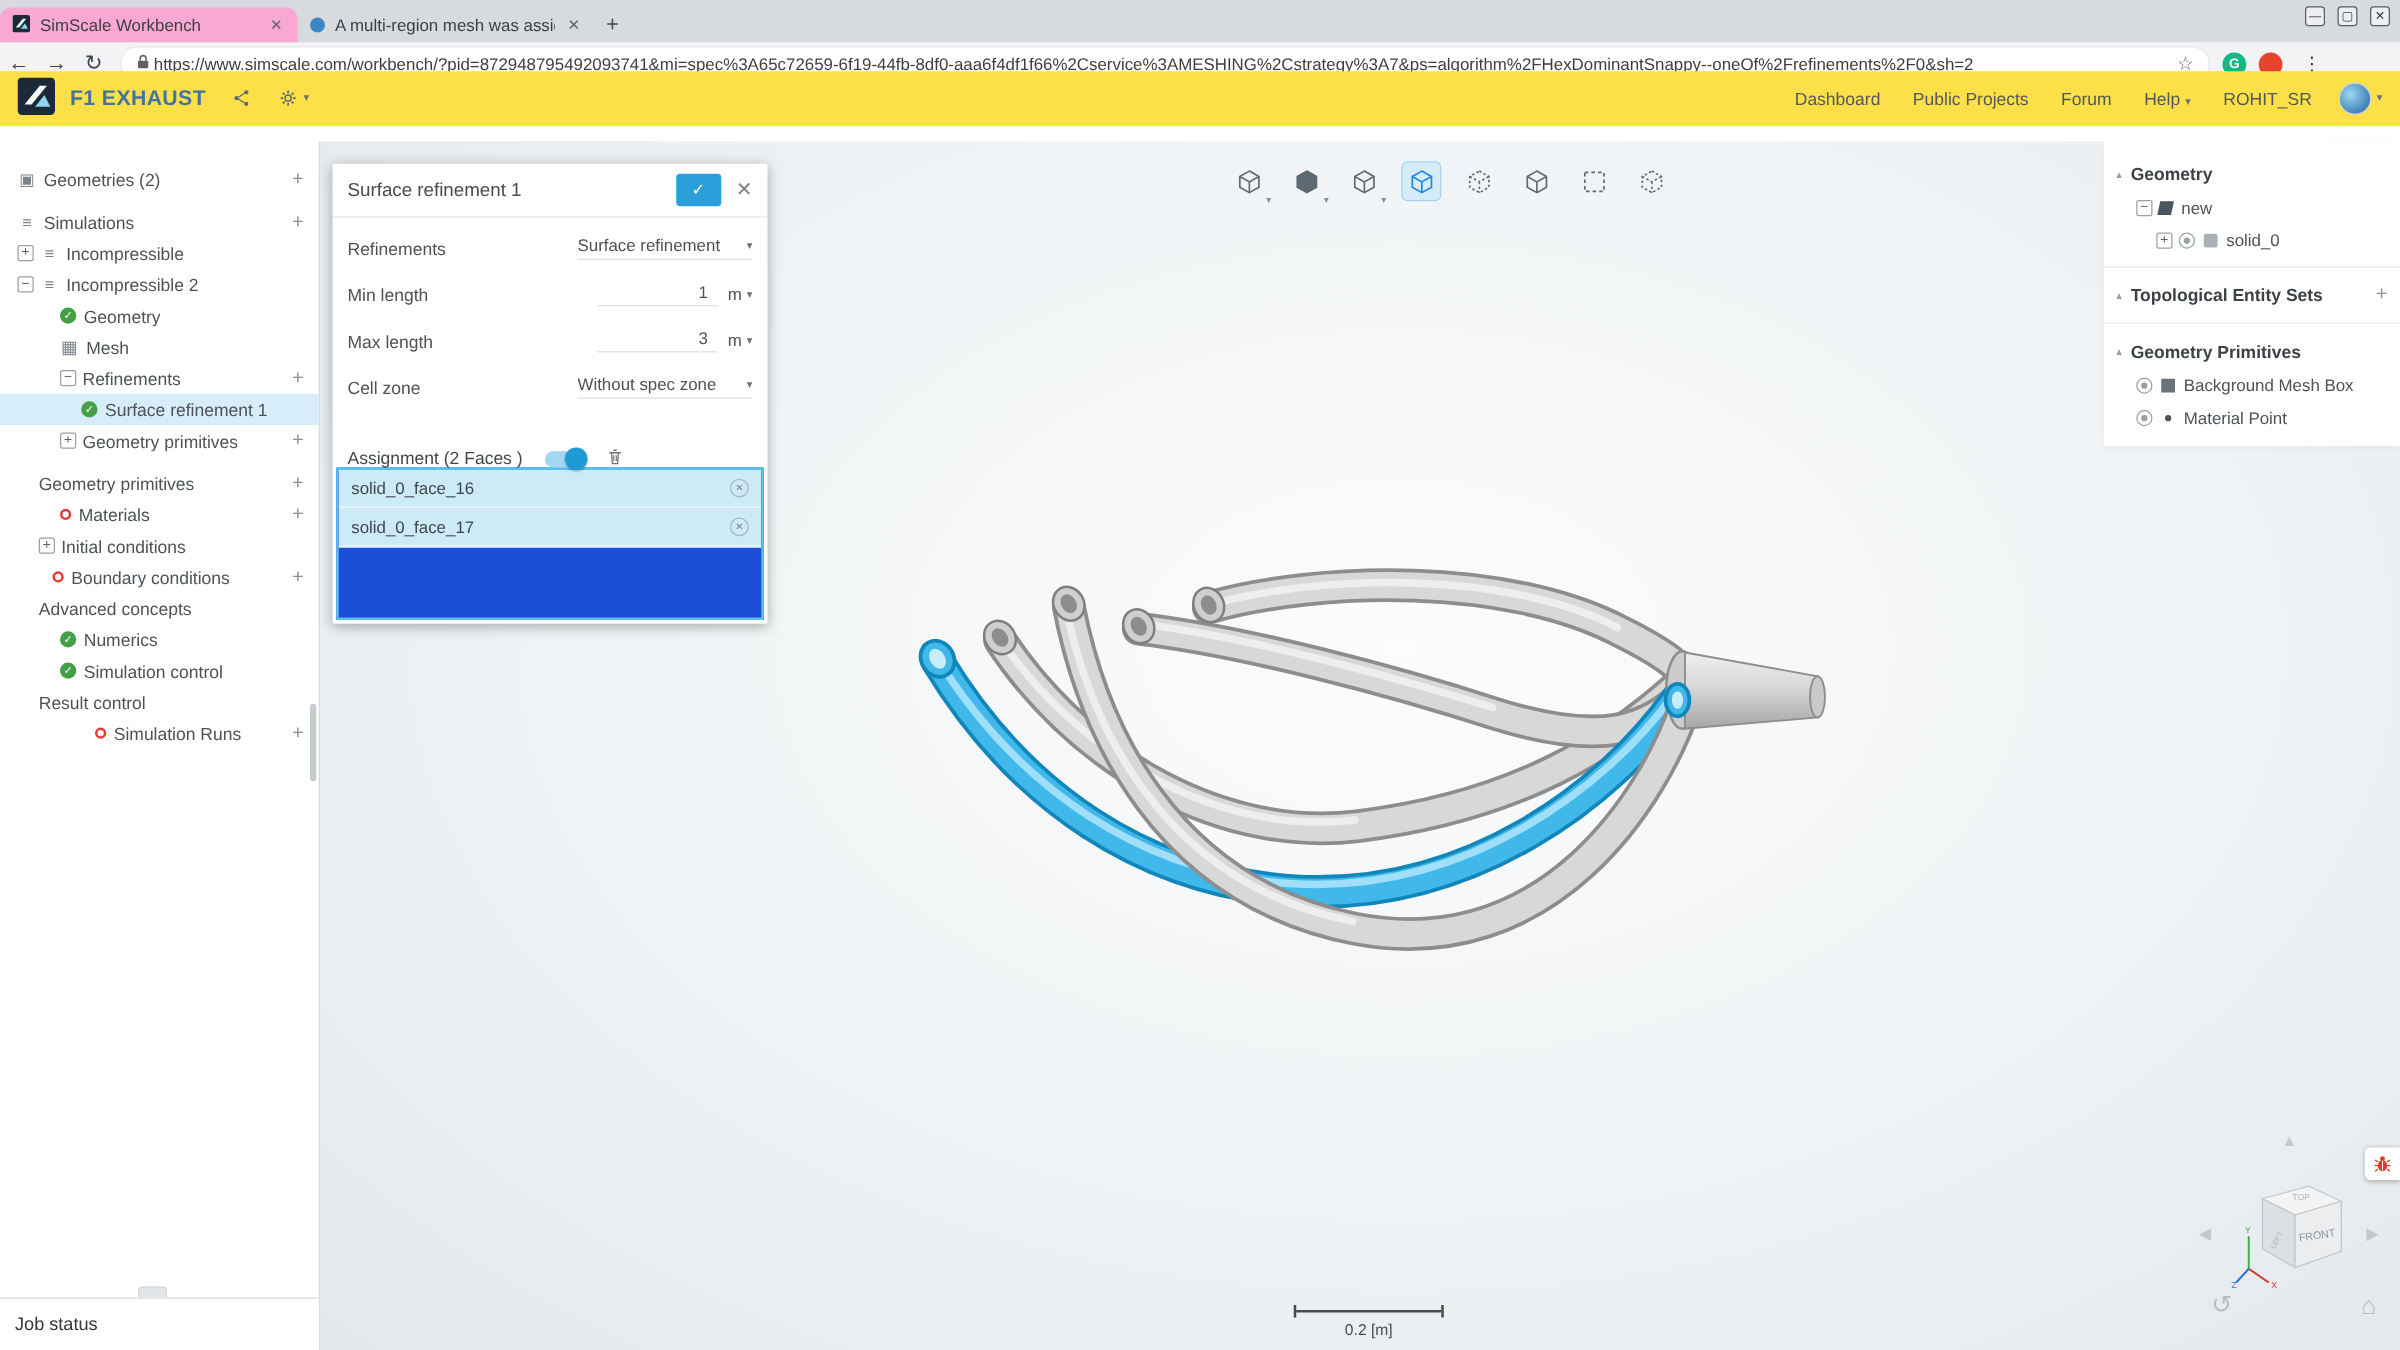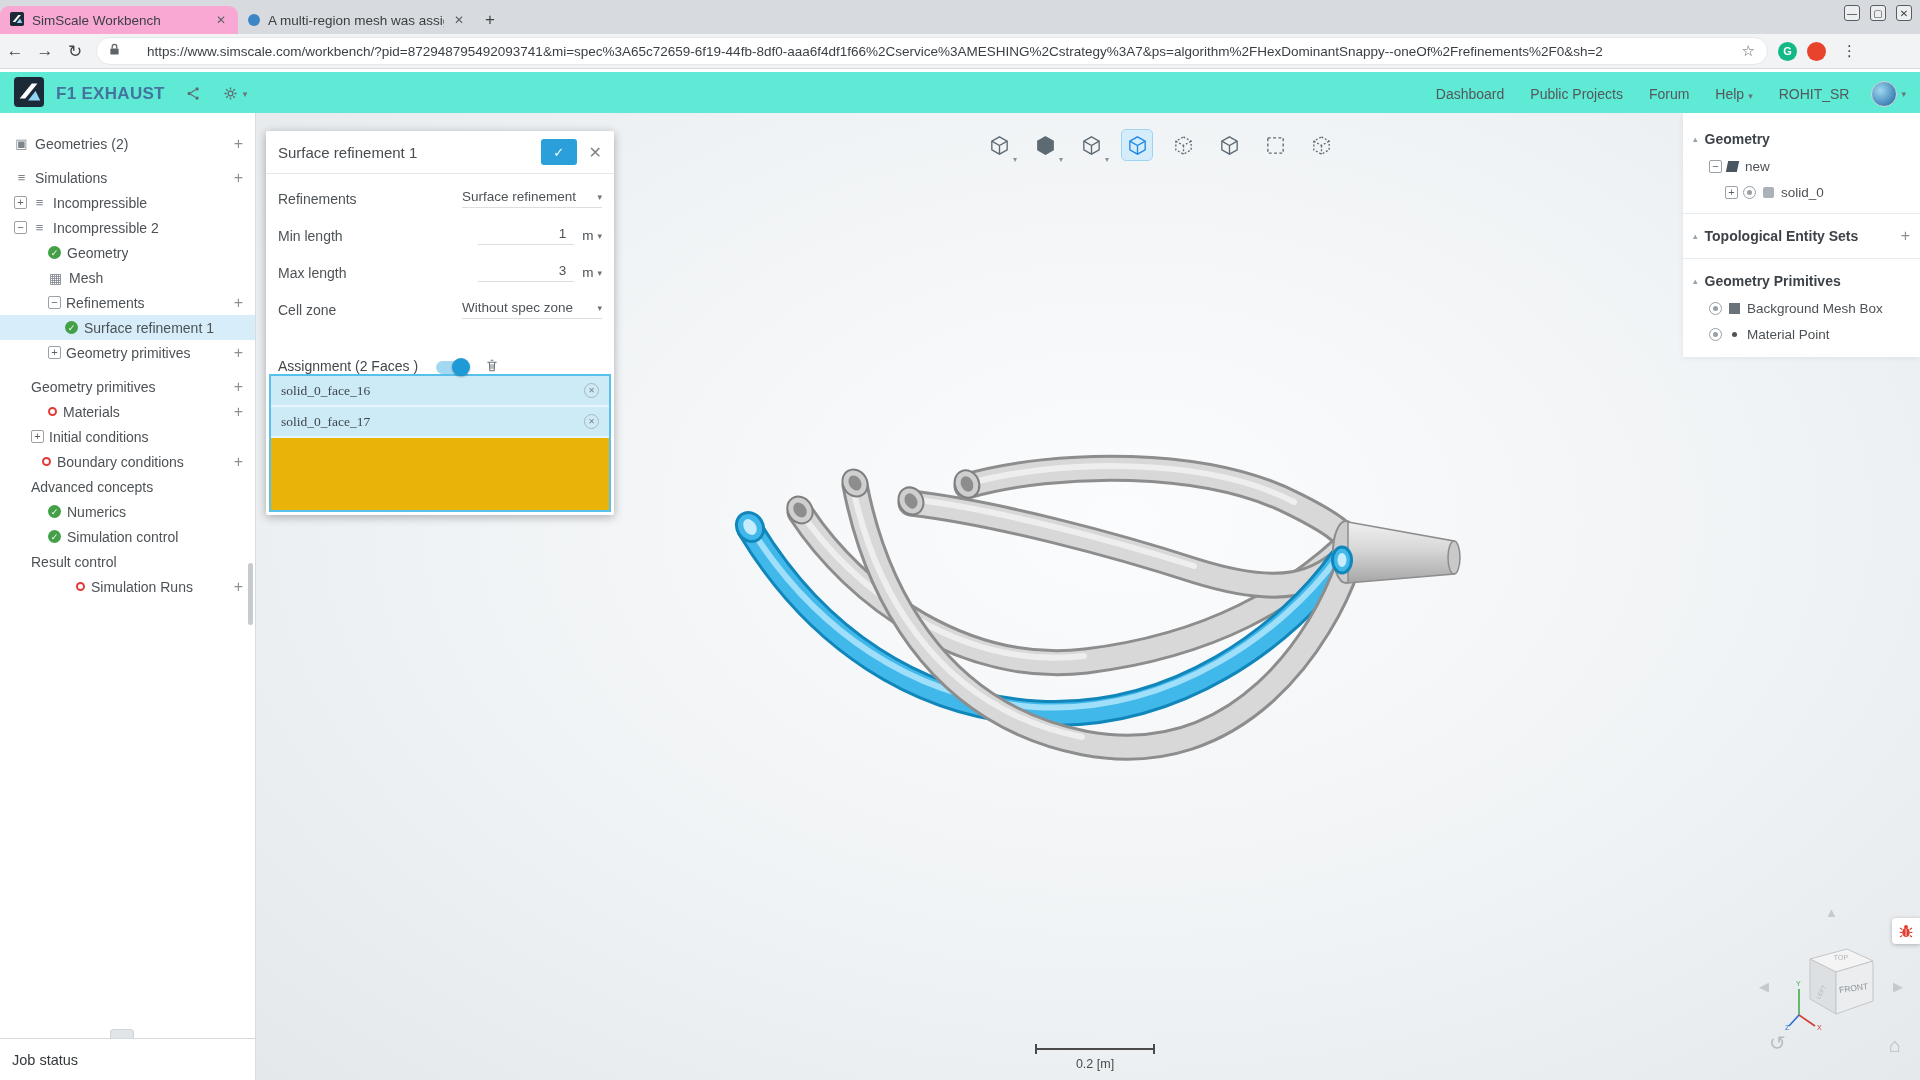--- a/index.html
+++ b/index.html
@@ -22,7 +22,7 @@
   .nav-bar{position:absolute;left:0;top:34px;width:1920px;height:35px;background:#f2f3f5;display:flex;align-items:center;border-bottom:1px solid #d9dcdf;}
   .nav-btn{width:30px;text-align:center;font-size:17px;color:#43474b;}
   .nav-btn.fwd{color:#43474b;}
-  .address{flex:none;display:flex;align-items:center;gap:27px;width:1672px;height:28px;margin-left:6px;background:#fff;border-radius:14px;padding:0 12px;border:1px solid #e6e8ea;}
+  .address{flex:none;display:flex;align-items:center;gap:3px;width:1672px;height:28px;margin-left:6px;background:#fff;border-radius:14px;padding:0 12px;border:1px solid #e6e8ea;}
   .address .url{flex:1;font-size:13.5px;color:#3b3f44;white-space:nowrap;overflow:hidden;}
   .address .star{font-size:15px;color:#5f6368;}
   .ext-icons{display:flex;align-items:center;gap:10px;margin-left:10px;}

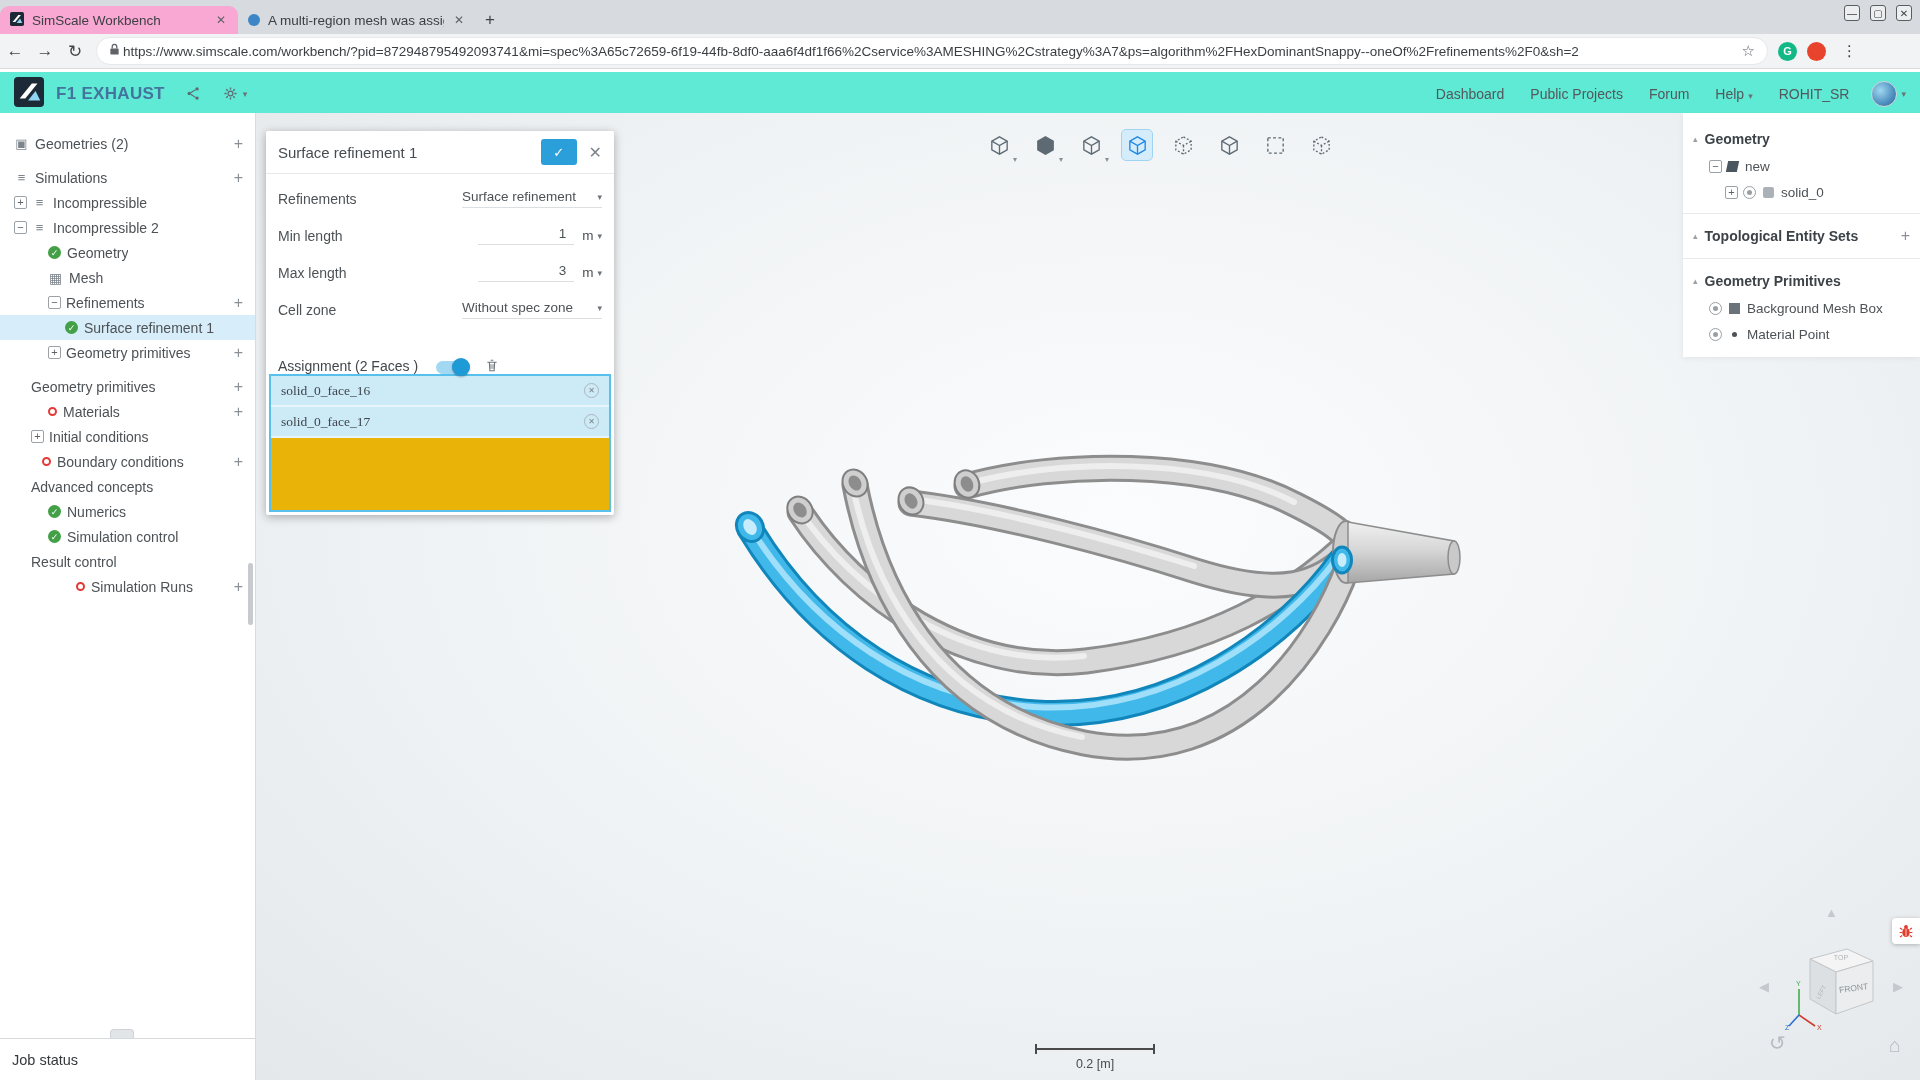--- a/index.html
+++ b/index.html
@@ -32,7 +32,7 @@
   .menu-dots{font-size:15px;color:#3c4043;margin:0 6px;}
 
   
-  .app-header{position:absolute;left:0;top:72px;width:1920px;height:44px;background:#5eead4;border-bottom:1px solid #e3e6e8;display:flex;align-items:center;padding:0 14px;}
+  .app-header{position:absolute;left:0;top:57px;width:1920px;height:44px;background:#fde047;border-bottom:1px solid #e3e6e8;display:flex;align-items:center;padding:0 14px;}
   .project-title{margin-left:12px;font-size:17px;font-weight:bold;color:#44749e;letter-spacing:.3px;}
   .hicon{margin-left:20px;display:flex;align-items:center;}
   .header-nav{margin-left:auto;display:flex;align-items:center;gap:26px;font-size:14px;color:#53585c;}

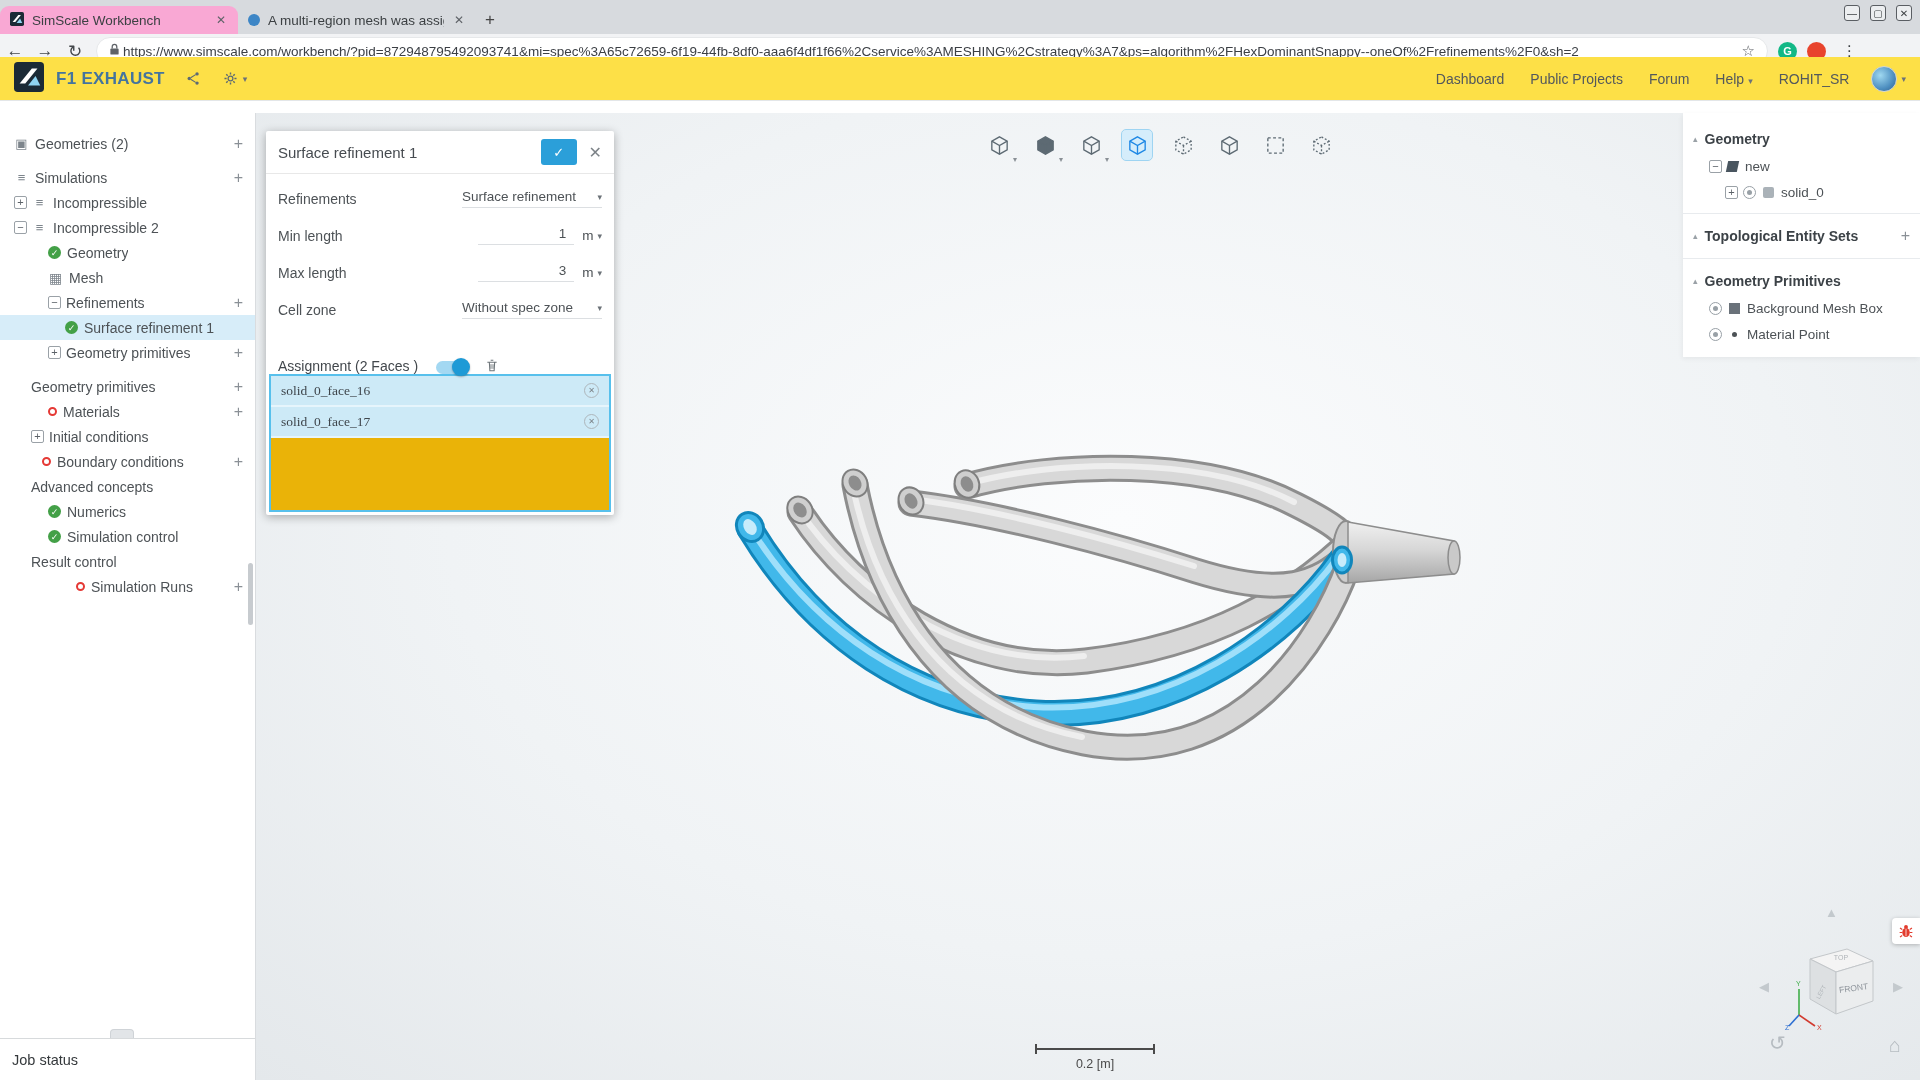--- a/index.html
+++ b/index.html
@@ -117,7 +117,7 @@
   .toggle{margin-left:18px;width:32px;height:13px;background:#a3d8f2;border-radius:7px;position:relative;flex:none;}
   .toggle .knob{position:absolute;right:-2px;top:-3px;width:18px;height:18px;border-radius:50%;background:#1e9ad6;box-shadow:0 1px 2px rgba(0,0,0,.3);}
   .trash{margin-left:16px;display:flex;}
-  .assign-box{margin:0 3px 3px;border:2px solid #57c0ec;background:#eab308;height:138px;overflow:hidden;font-family:Liberation Serif, serif;}
+  .assign-box{margin:0 3px 3px;border:2px solid #57c0ec;background:#1d4ed8;height:122px;overflow:hidden;}
   .chip{display:flex;align-items:center;height:31px;background:#cdeaf7;border-bottom:2px solid #e6f5fc;padding:0 10px;font-size:13.5px;color:#3f464c;}
   .chip .chip-x{margin-left:auto;width:15px;height:15px;border:1px solid #aeb6bb;border-radius:50%;display:flex;align-items:center;justify-content:center;font-size:8px;color:#7c8388;}
 </style>

